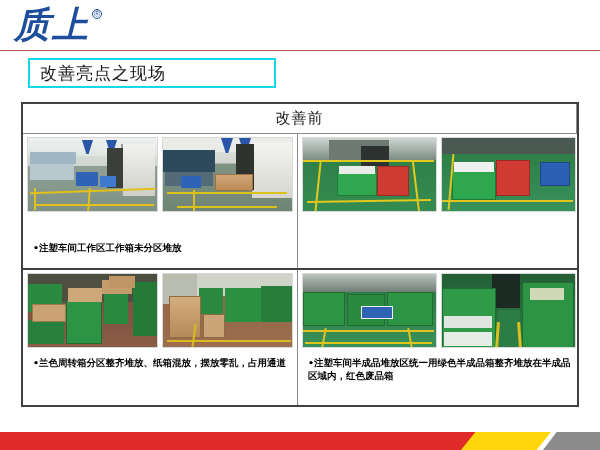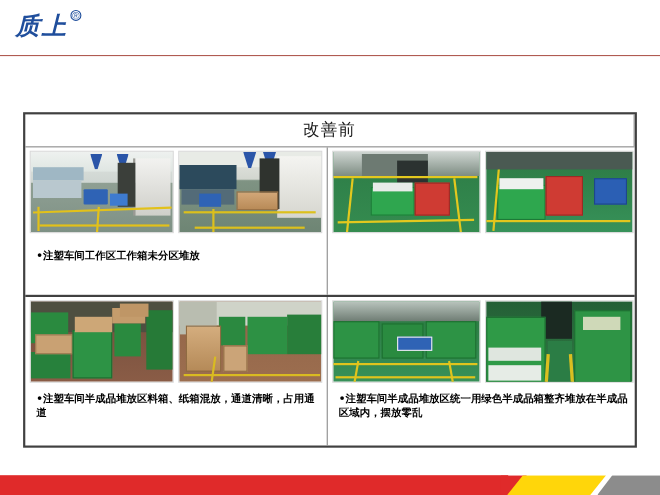--- a/index.html
+++ b/index.html
@@ -15,7 +15,7 @@
   .logo-area { position: absolute; left: 14px; top: 4px; height: 42px; display: flex; align-items: flex-start; }
   .logo-text {
     font-family: "DejaVu Serif", serif;
-    font-size: 22px; font-weight: bold; color: #1f4e9c;
+    font-size: 36px; font-weight: bold; color: #1f4e9c;
     letter-spacing: 2px; line-height: 40px;
     font-style: italic;
   }

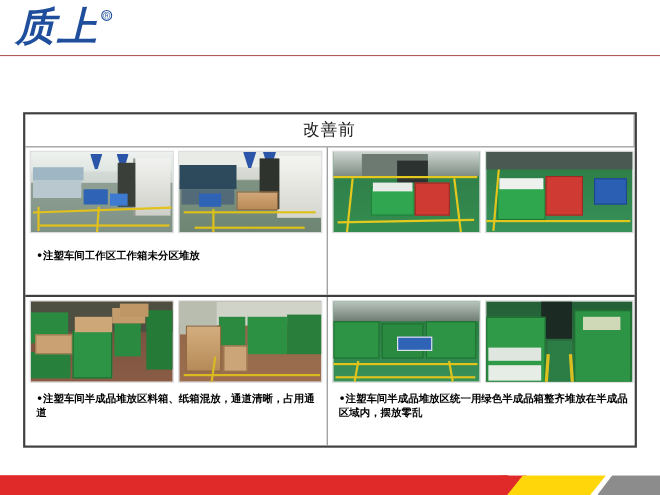--- a/index.html
+++ b/index.html
@@ -213,6 +213,9 @@
   </div>
   <div class="header-rule"></div>
 
+  <div class="title-box">
+    <span class="title-text">改善亮点之现场</span>
+  </div>
 
   <div class="tbl">
 

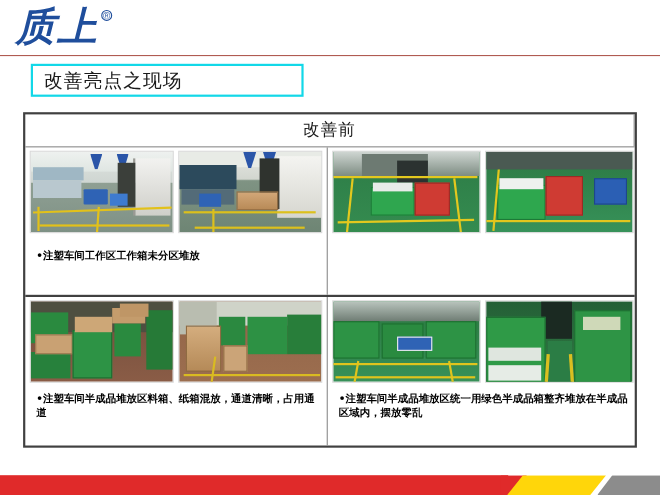--- a/index.html
+++ b/index.html
@@ -78,7 +78,7 @@
     line-height: 13px; letter-spacing: 0px;
     padding: 4px 4px 0 6px;
   }
-  .caption.r1-left  { padding-top: 14px; }
+  .caption.r1-left  { padding-top: 29px; }
   .caption.r2 { padding-top: 8px; }
 
   

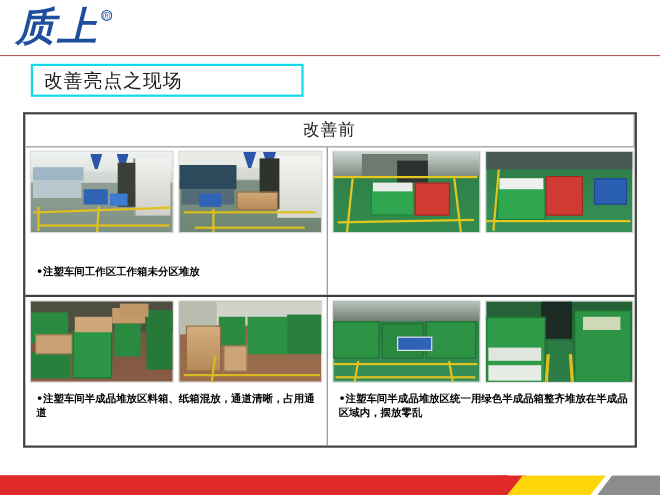--- a/index.html
+++ b/index.html
@@ -315,7 +315,7 @@
               <div class="ln2"></div>
           </div>
         </div>
-        <div class="caption r2">•注塑车间半成品堆放区料箱、纸箱混放，通道清晰，占用通道</div>
+        <div class="caption r2">•兰色周转箱分区整齐堆放、纸箱混放，摆放零乱，占用通道</div>
       </div>
 
       <div class="cell">

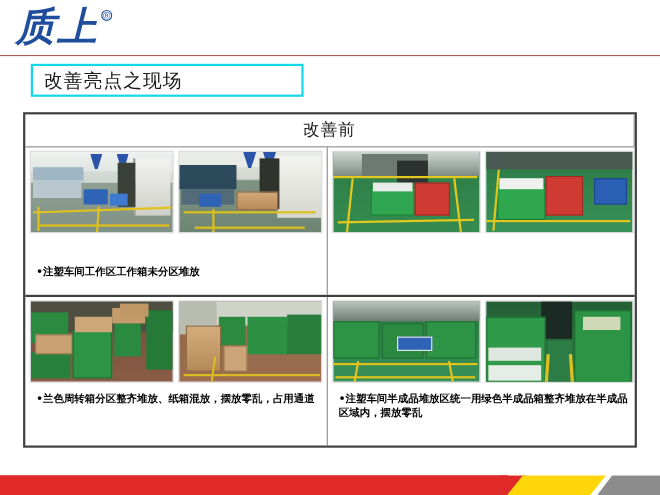--- a/index.html
+++ b/index.html
@@ -343,7 +343,7 @@
               <div class="ln2"></div>
           </div>
         </div>
-        <div class="caption r2">•注塑车间半成品堆放区统一用绿色半成品箱整齐堆放在半成品区域内，摆放零乱</div>
+        <div class="caption r2">•注塑车间半成品堆放区统一用绿色半成品箱整齐堆放在半成品区域内，红色废品箱</div>
       </div>
     </div>
   </div>

